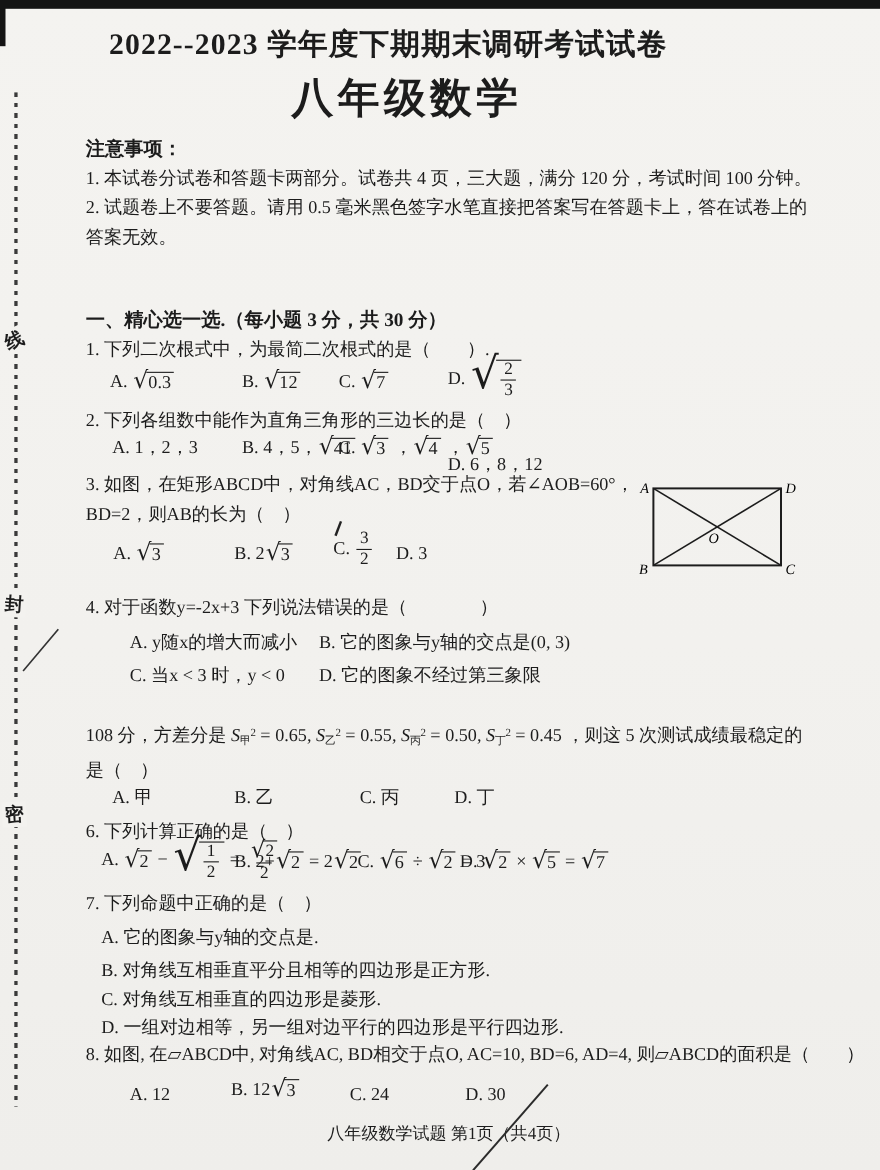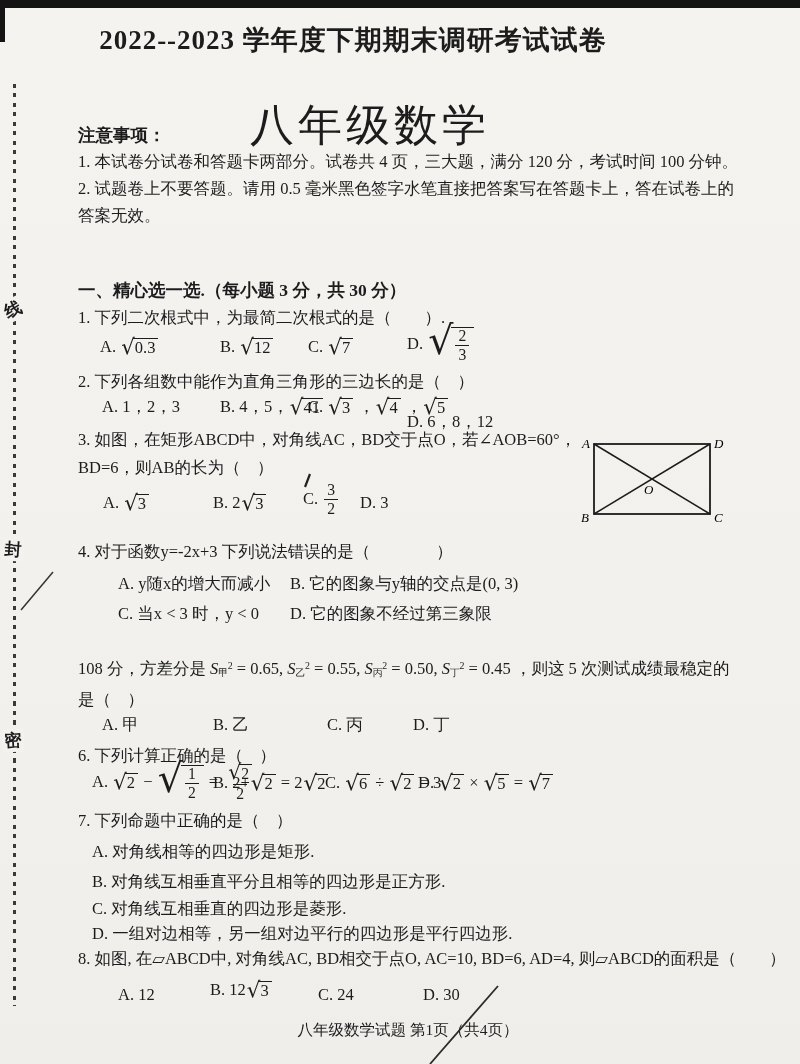--- a/index.html
+++ b/index.html
@@ -22,7 +22,7 @@
   .title{position:absolute;top:22px;left:0;width:706px;text-align:center;
          font-size:27px;font-weight:bold;letter-spacing:1px;white-space:nowrap;}
   .subtitle{position:absolute;top:64px;left:0;width:740px;text-align:center;
-            font-size:44px;font-weight:normal;letter-spacing:4px;white-space:nowrap;margin-top:32px;}
+            font-size:38px;font-weight:bold;letter-spacing:4px;white-space:nowrap;}
   .optrow{position:absolute;left:0;top:0;width:800px;height:0;}
   .opt{position:absolute;white-space:nowrap;font-size:16.5px;line-height:1.3;}
   .footer{position:absolute;top:1020px;left:108px;width:600px;text-align:center;

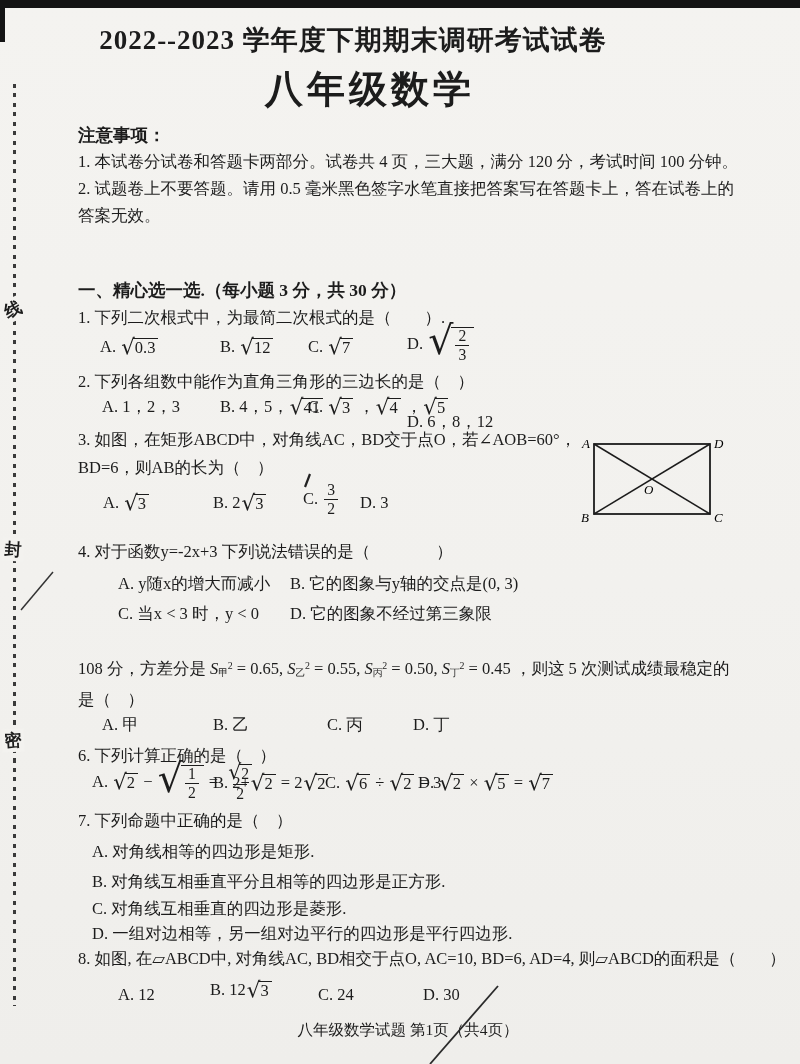--- a/index.html
+++ b/index.html
@@ -108,7 +108,7 @@
   </div>
 
   <div class="line" style="top:429px;">3. 如图，在矩形ABCD中，对角线AC，BD交于点O，若∠AOB=60°，</div>
-  <div class="line" style="top:457px;">BD=6，则AB的长为（　）</div>
+  <div class="line" style="top:457px;">BD=2，则AB的长为（　）</div>
   <div class="optrow" style="top:492px;">
     <span class="opt" style="left:103px;">A. <span class="sqrt">
           <span class="r">√</span>

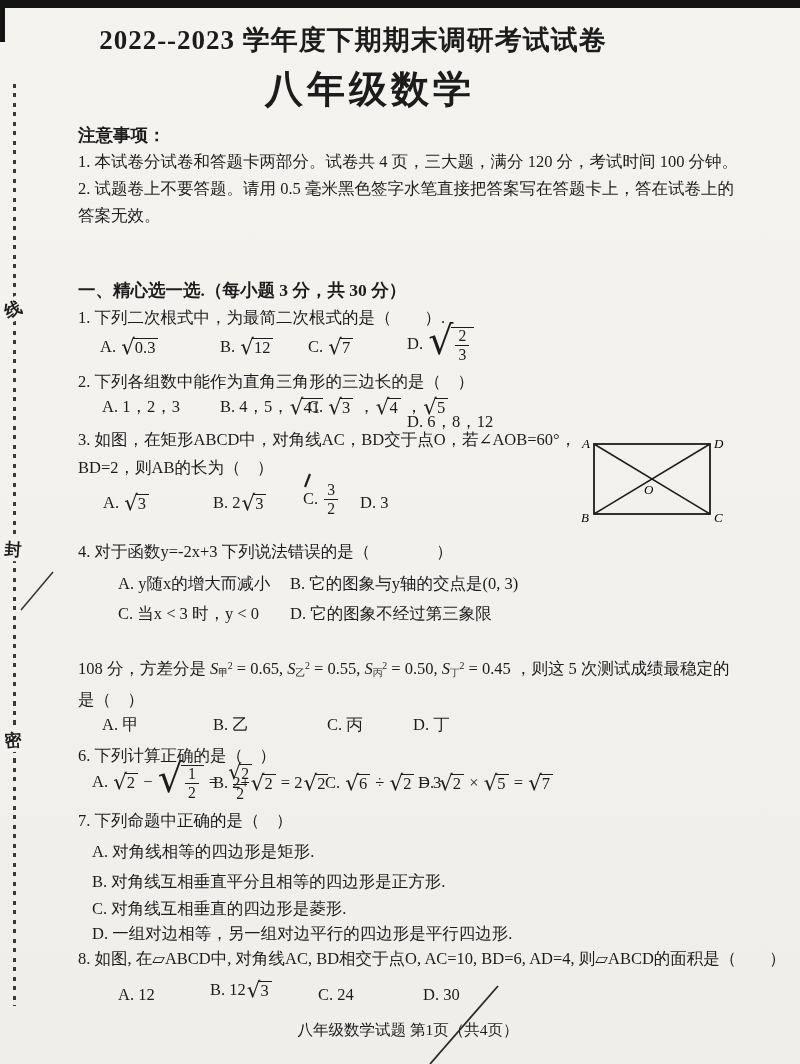--- a/index.html
+++ b/index.html
@@ -200,7 +200,7 @@
   </div>
 
   <div class="line" style="top:810px;">7. 下列命题中正确的是（　）</div>
-  <div class="line" style="top:841px;left:92px;">A. 对角线相等的四边形是矩形.</div>
+  <div class="line" style="top:841px;left:92px;">A. 它的图象与y轴的交点是.</div>
   <div class="line" style="top:871px;left:92px;">B. 对角线互相垂直平分且相等的四边形是正方形.</div>
   <div class="line" style="top:898px;left:92px;">C. 对角线互相垂直的四边形是菱形.</div>
   <div class="line" style="top:923px;left:92px;">D. 一组对边相等，另一组对边平行的四边形是平行四边形.</div>

